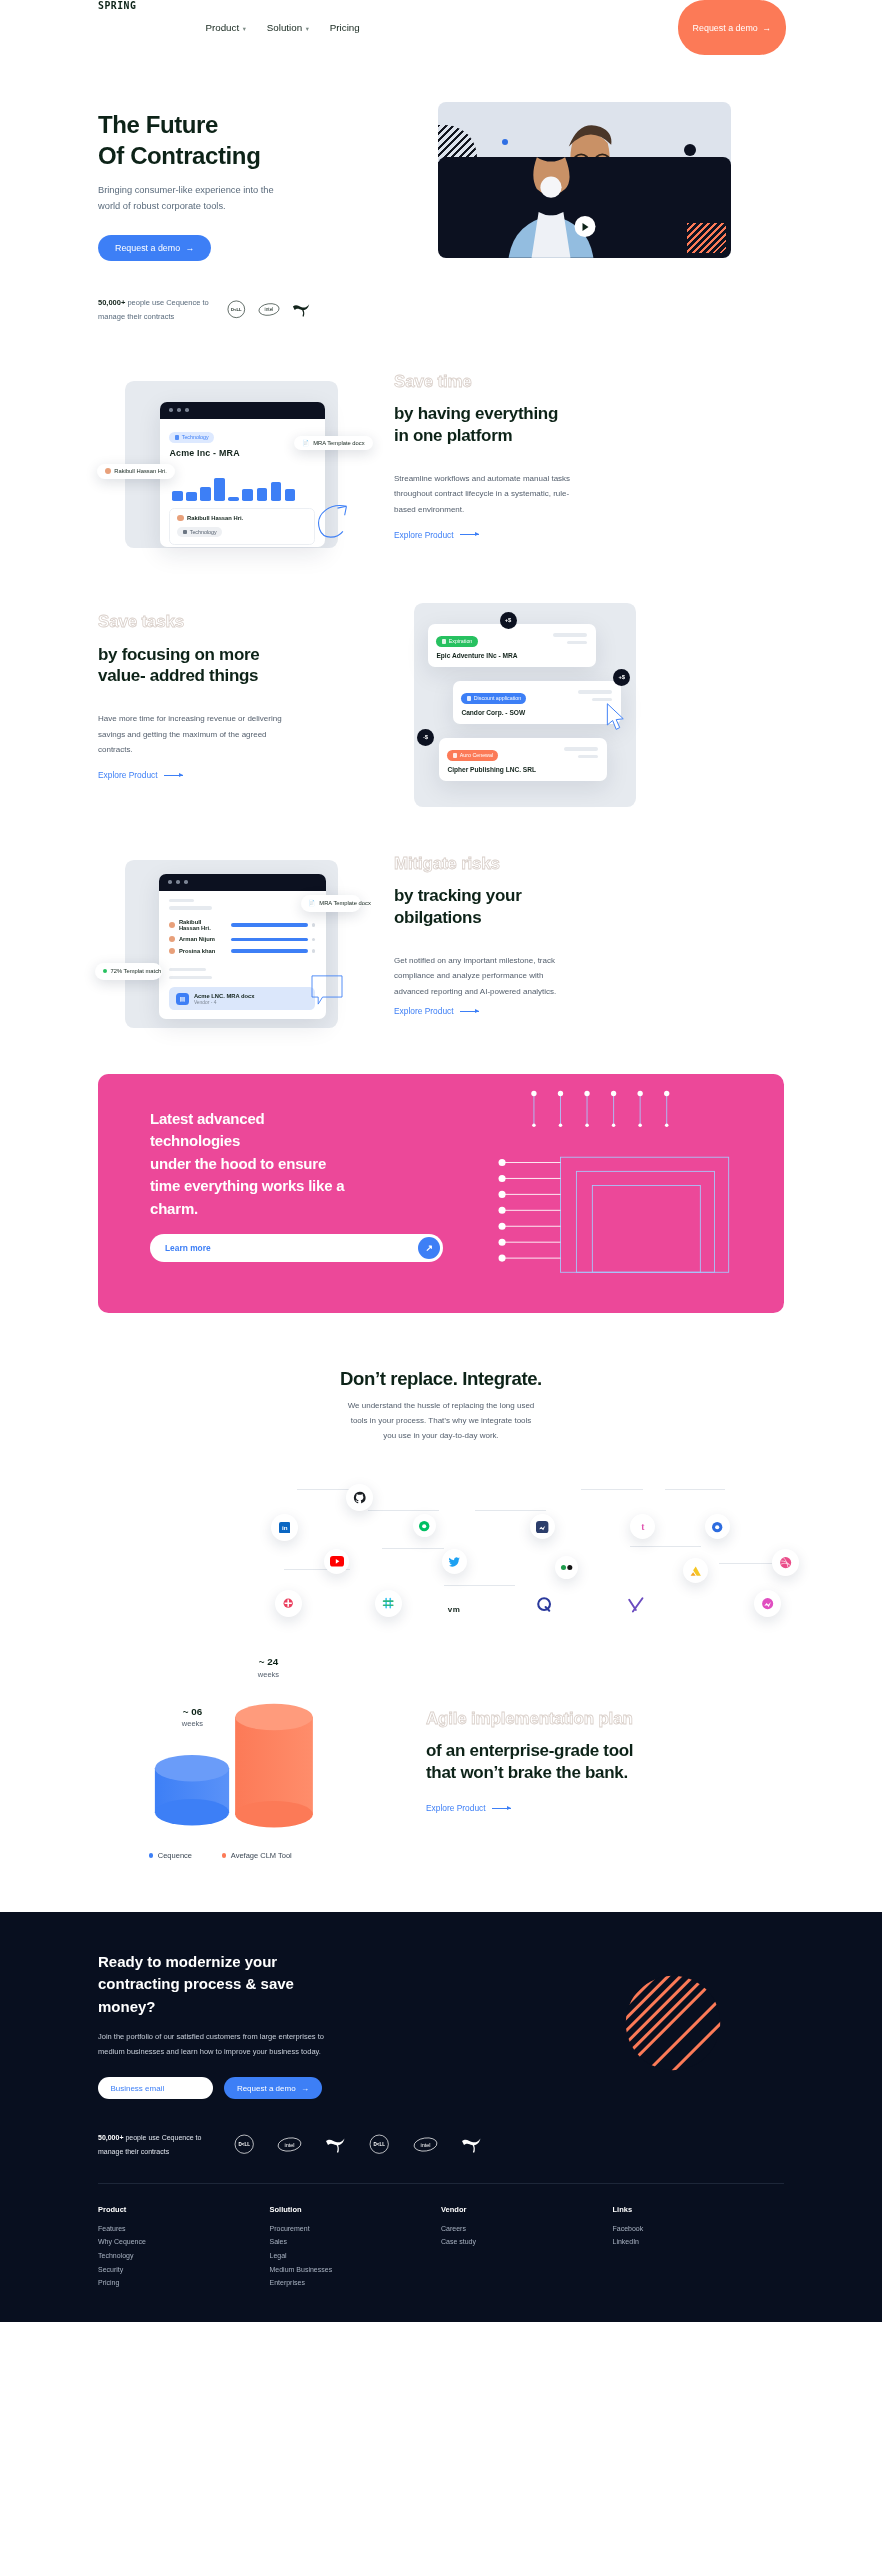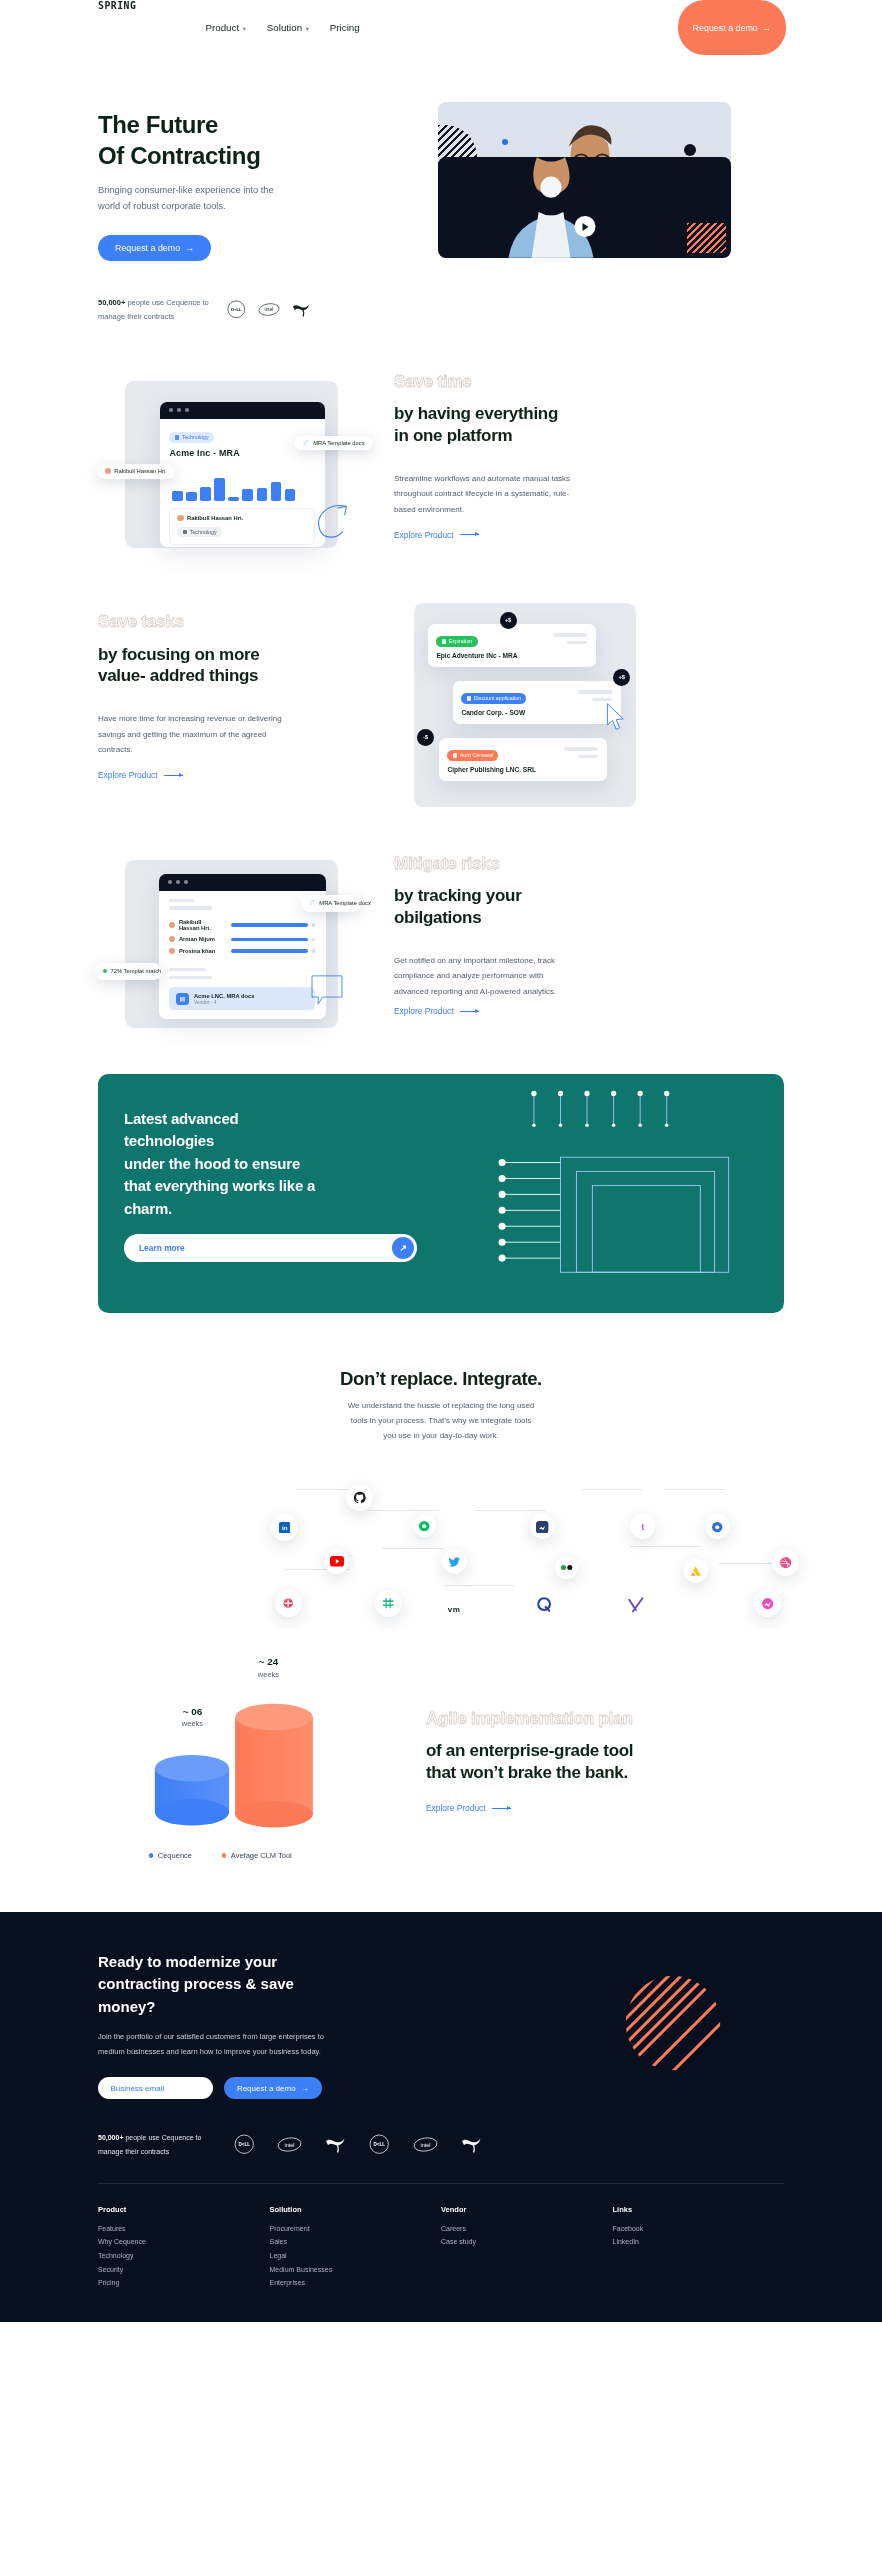--- a/index.html
+++ b/index.html
@@ -135,8 +135,8 @@
   
   .banner-wrap { padding: 0 98px; }
   .banner {
-    background:#0f766e; border-radius:10.6px; height:239px; position:relative;
-    overflow:hidden; padding: 34px 0 0 26px;
+    background:#ec4899; border-radius:10.6px; height:239px; position:relative;
+    overflow:hidden; padding: 34px 0 0 52px;
   }
   .banner h2 { color:#fff; font-size:15px; font-weight:800; line-height:1.5; max-width:306px; letter-spacing:-0.2px;}
   .learn {

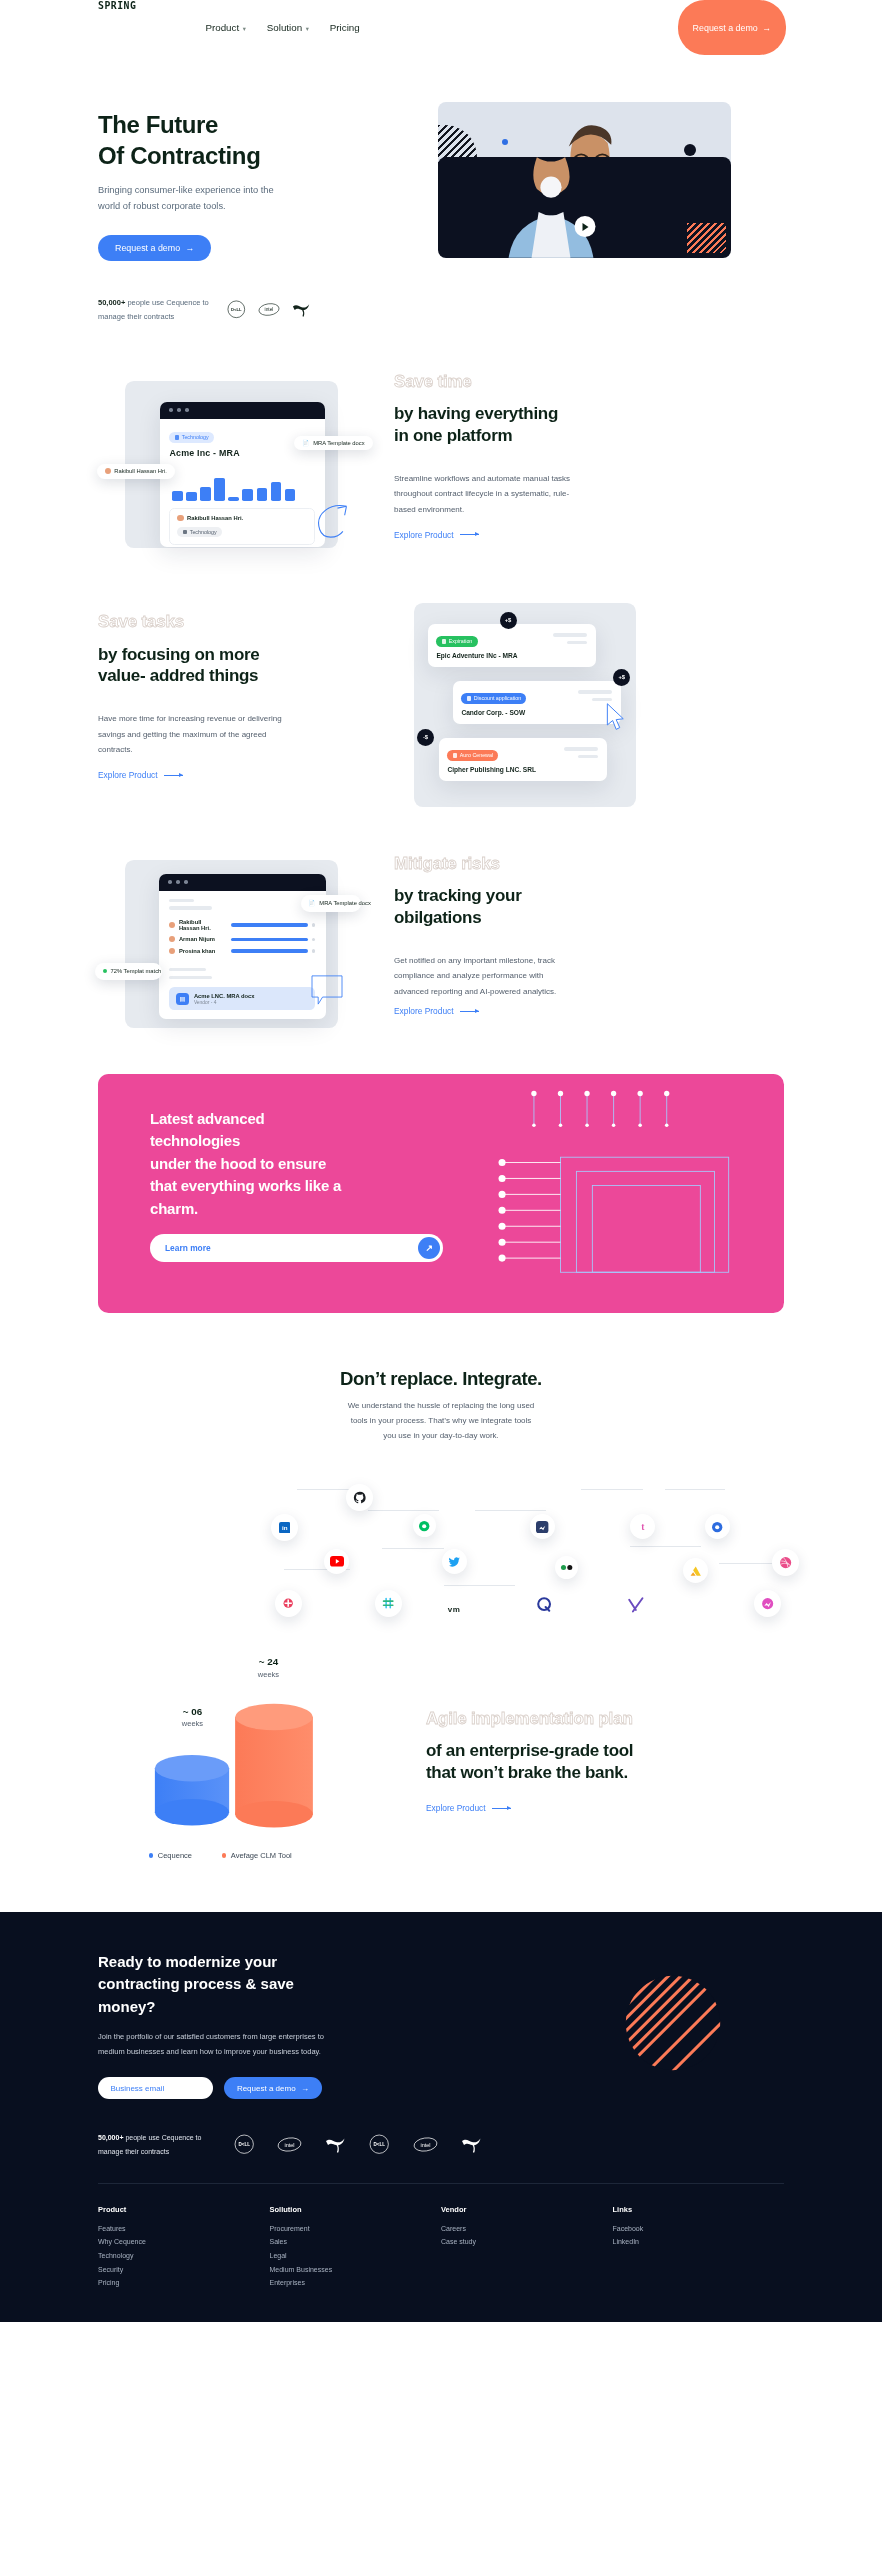--- a/index.html
+++ b/index.html
@@ -487,7 +487,7 @@
         <div>Latest advanced</div>
         <div>technologies</div>
         <div>under the hood to ensure</div>
-        <div>that everything works like a</div>
+        <div>time everything works like a</div>
         <div>charm.</div>
       </h2>
       <div class="learn">

